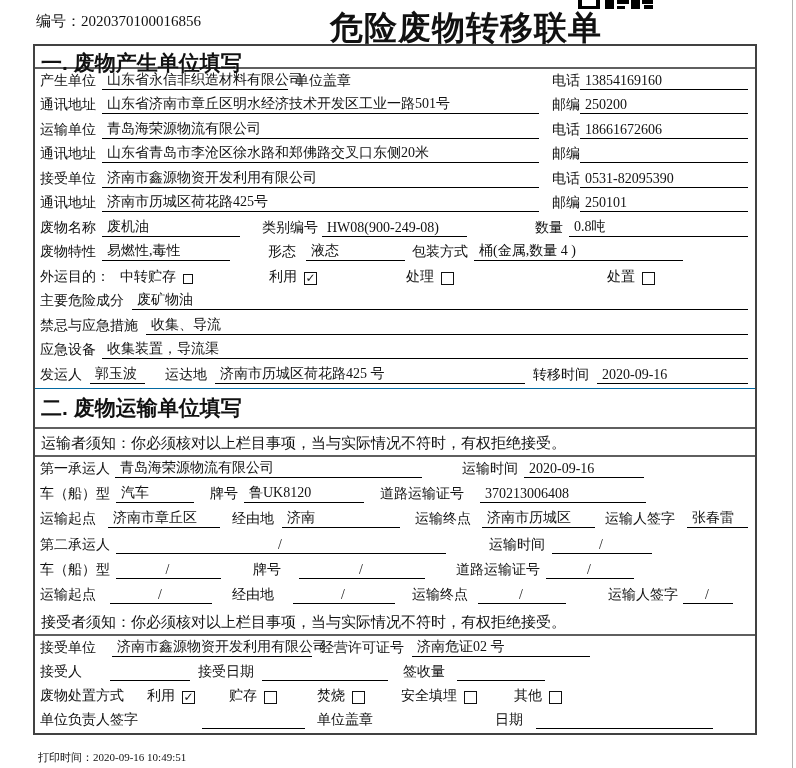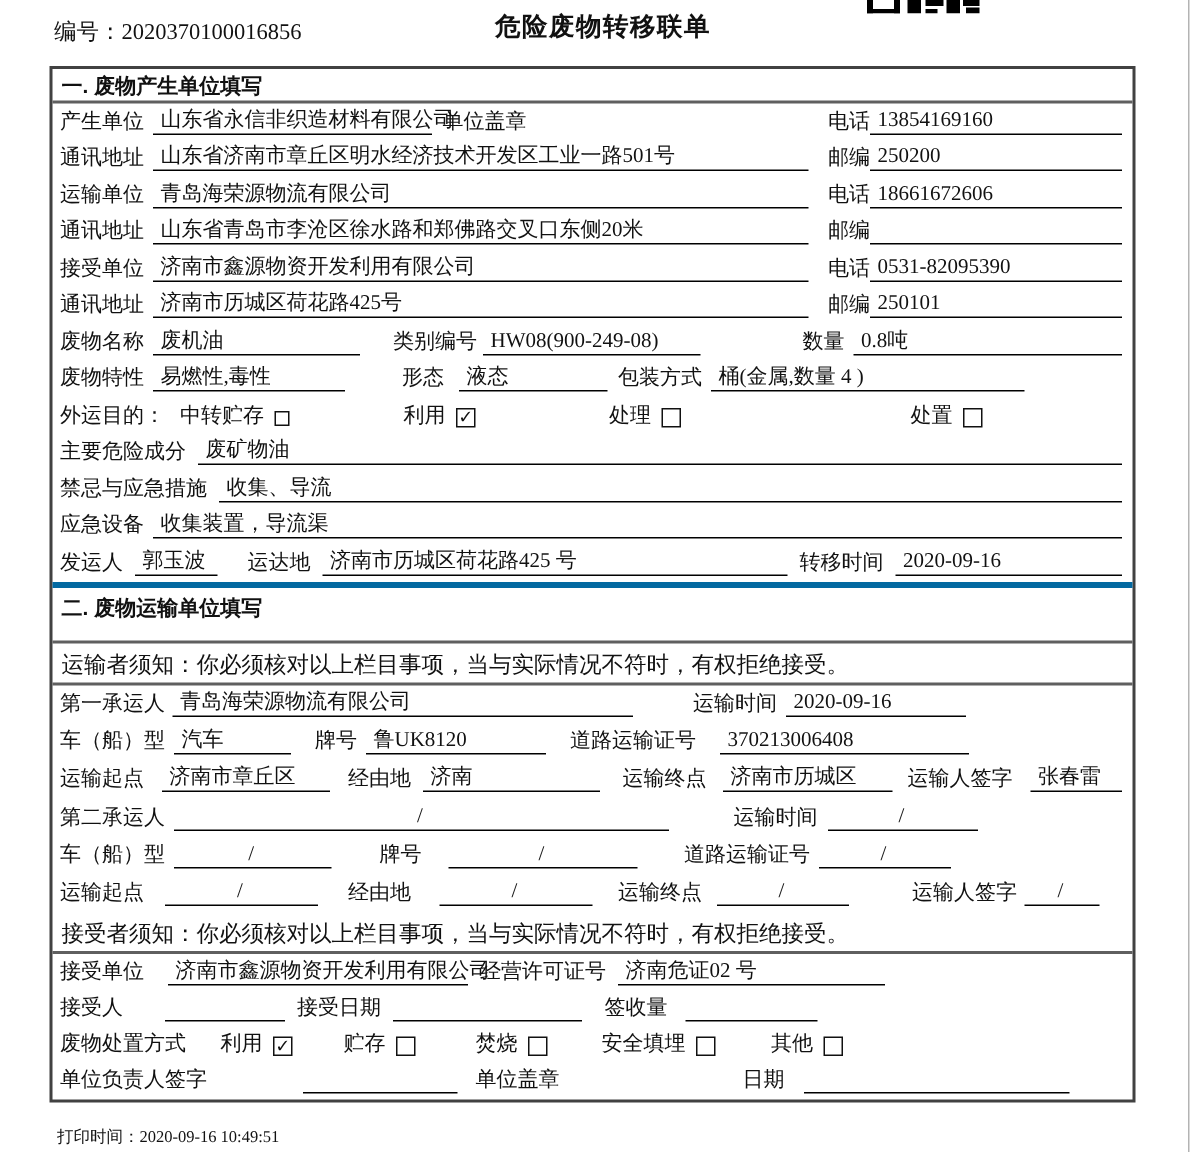--- a/index.html
+++ b/index.html
@@ -9,7 +9,7 @@
   }
   .hdr-serial{position:absolute;left:36px;top:12px;font-size:15px;white-space:nowrap;}
   .hdr-title{
-    position:absolute;left:330px;top:6px;font-size:17px;font-weight:bold;
+    position:absolute;left:330px;top:6px;font-size:33px;font-weight:bold;
     font-family:"Liberation Sans","DejaVu Sans",sans-serif;letter-spacing:1px;white-space:nowrap;
   }
   .qr{position:absolute;left:578px;top:0;}

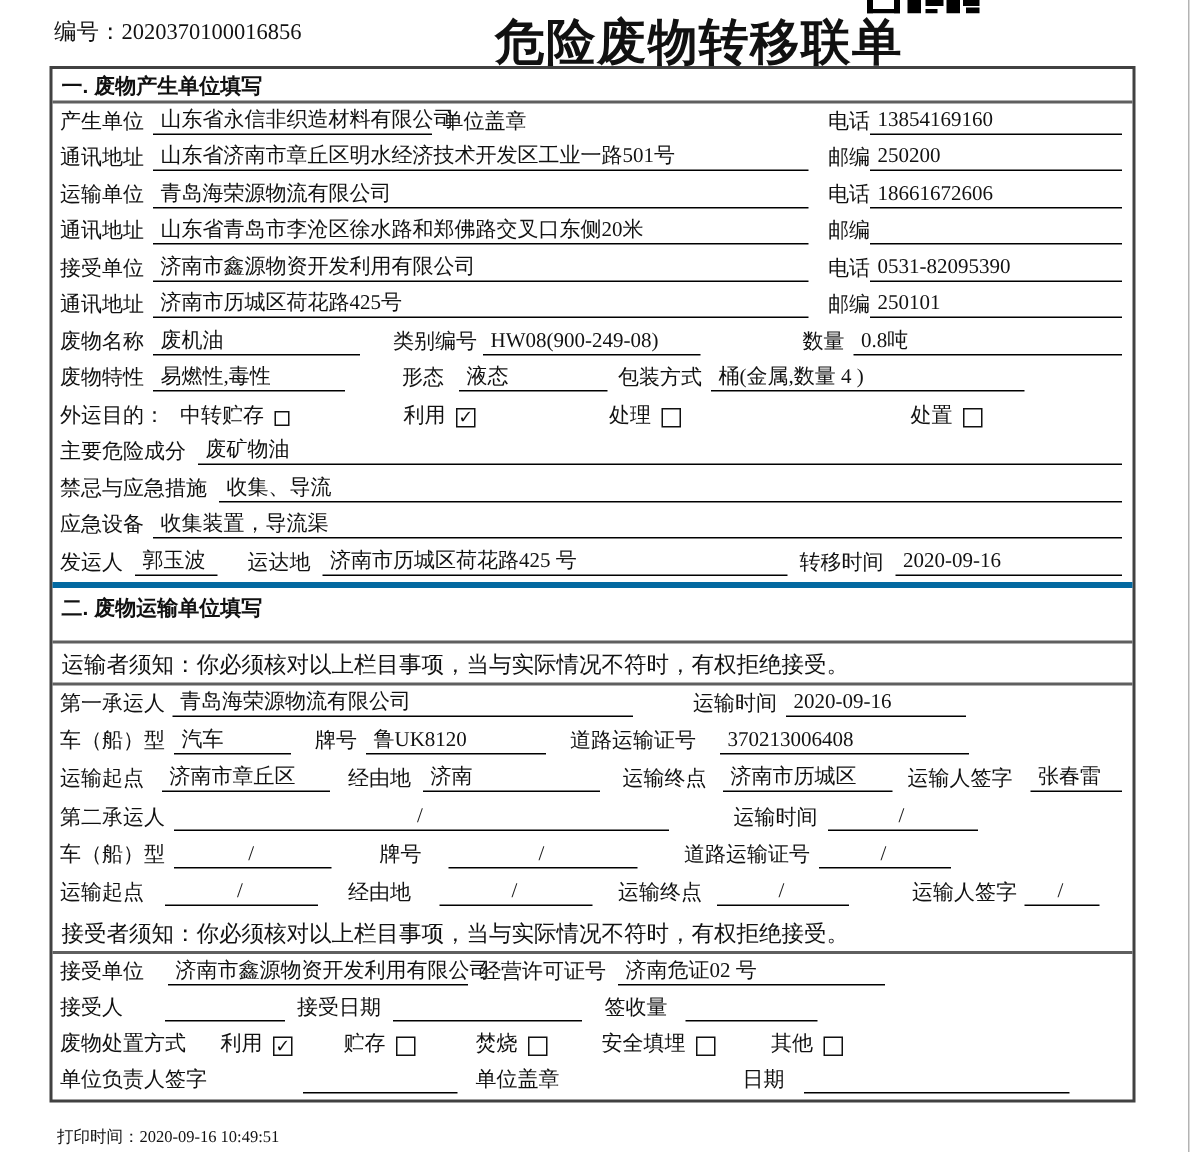--- a/index.html
+++ b/index.html
@@ -20,7 +20,7 @@
     display:flex;flex-direction:column;
   }
   .sec-h{
-    font-family:"Liberation Sans","DejaVu Sans",sans-serif;font-weight:bold;font-size:14px;
+    font-family:"Liberation Sans","DejaVu Sans",sans-serif;font-weight:bold;font-size:21px;
     padding:3px 0 0 6px;border-bottom:2px solid #5f5f5f;height:23px;box-sizing:border-box;
     flex:0 0 auto;white-space:nowrap;
   }

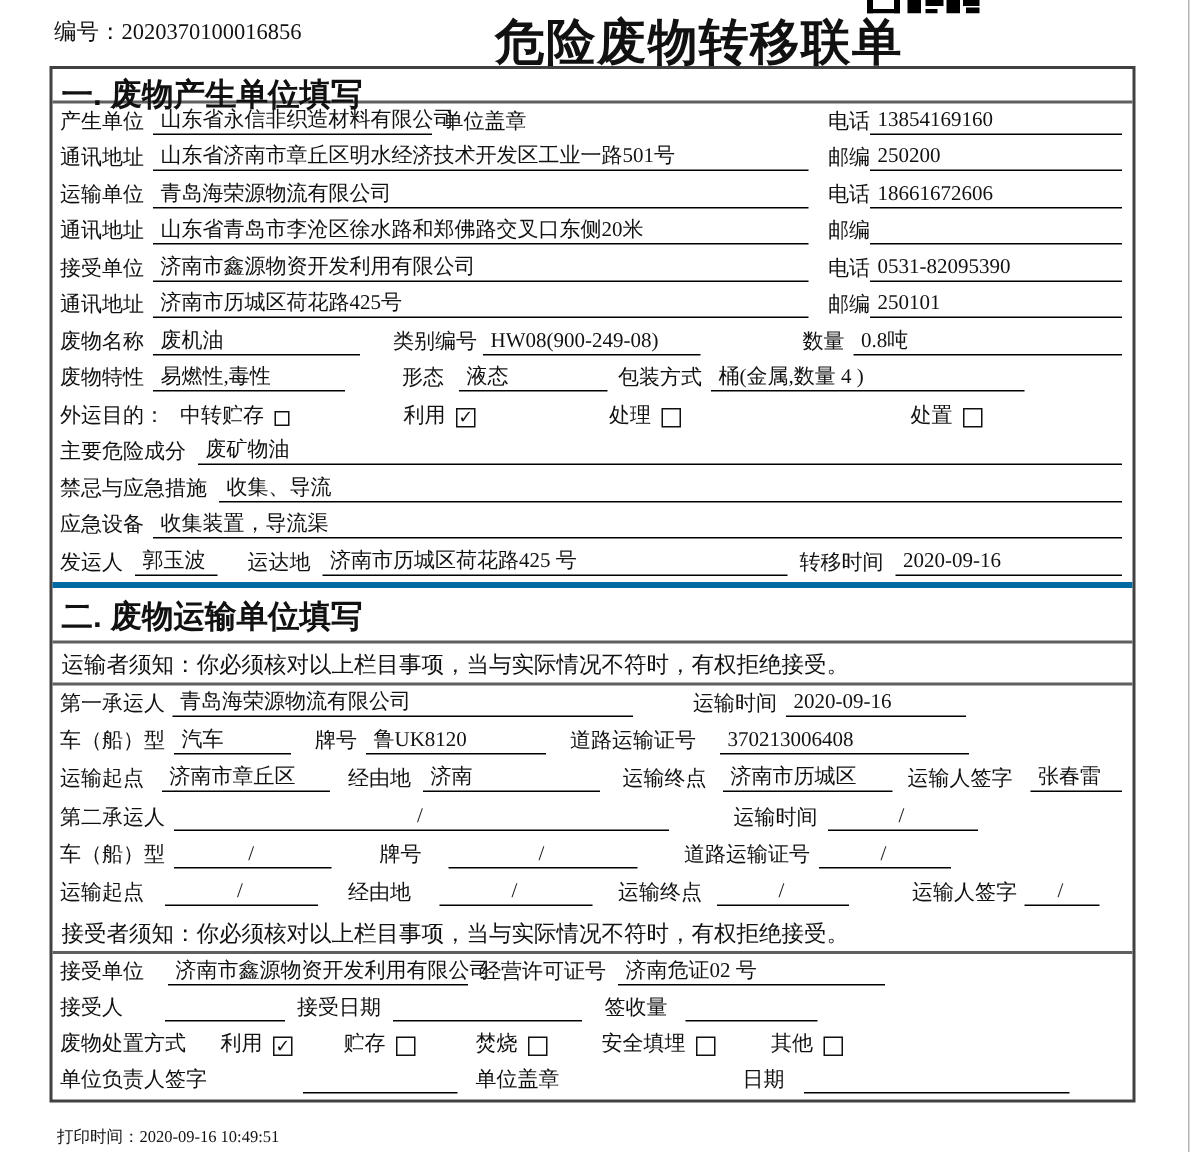--- a/index.html
+++ b/index.html
@@ -24,7 +24,7 @@
     padding:3px 0 0 6px;border-bottom:2px solid #5f5f5f;height:23px;box-sizing:border-box;
     flex:0 0 auto;white-space:nowrap;
   }
-  .sec-h.bt{border-top:4px solid #0369a1;height:41px;padding-top:5px;}
+  .sec-h.bt{border-top:1px solid #0369a1;height:41px;padding-top:5px;}
   .notice{
     font-size:15px;padding:5px 0 0 6px;border-bottom:2px solid #5f5f5f;height:28px;
     box-sizing:border-box;flex:0 0 auto;white-space:nowrap;

